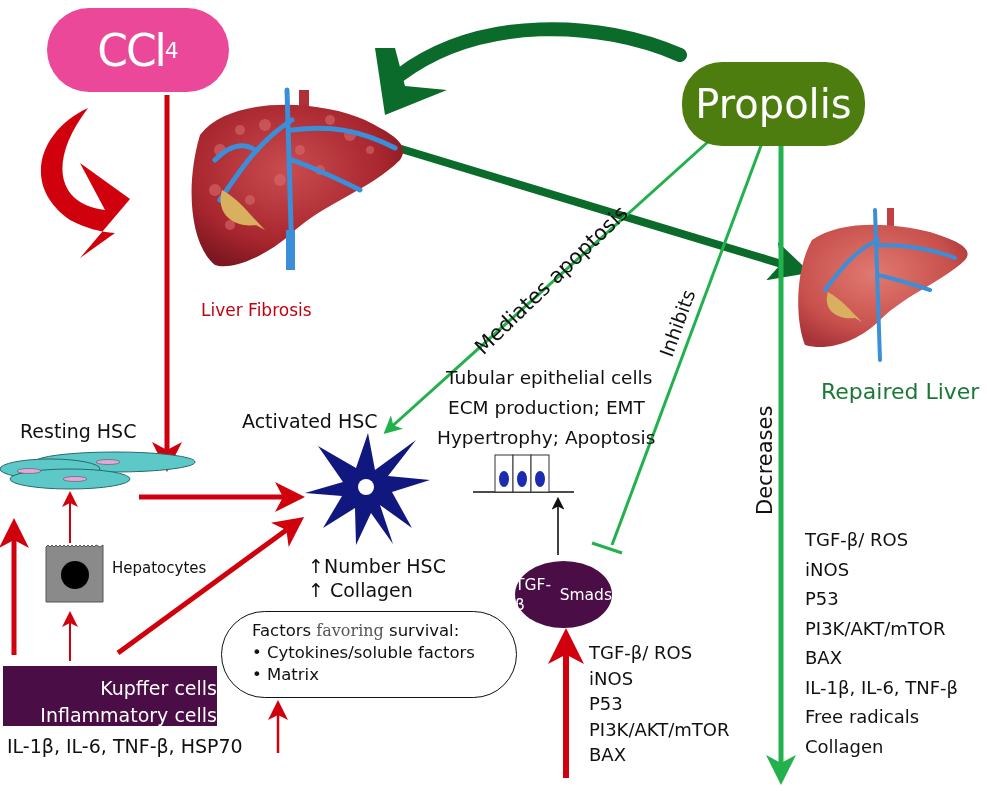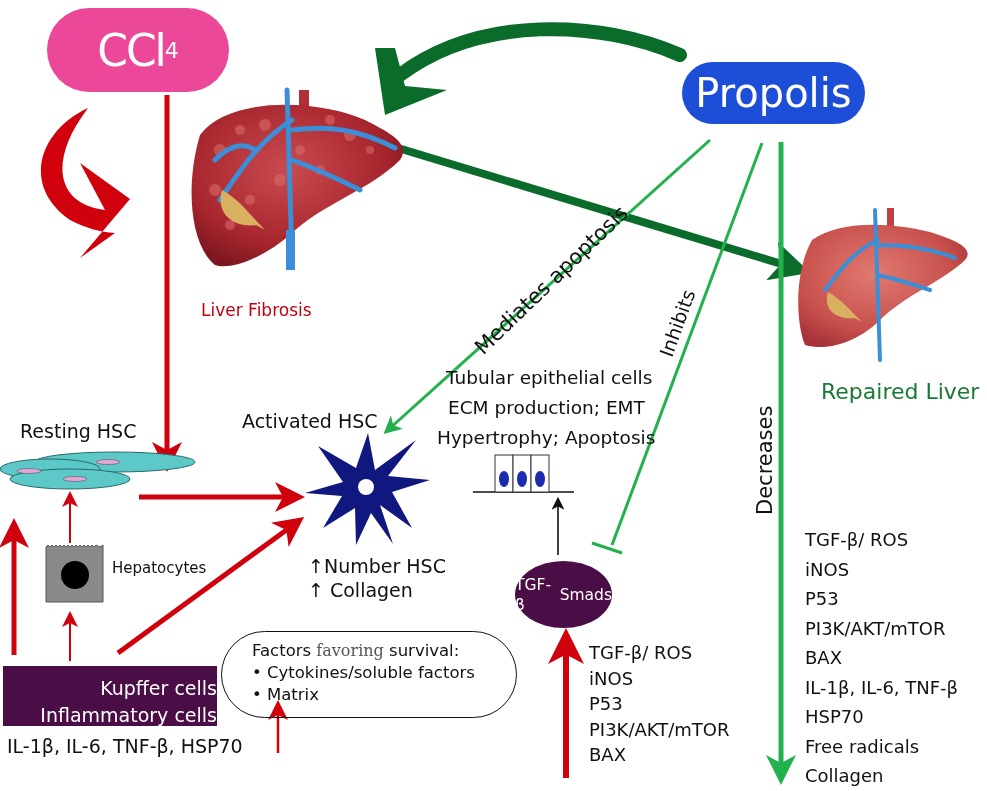--- a/index.html
+++ b/index.html
@@ -11,8 +11,8 @@
                background:#ec4899; border-radius:42px; color:#fff; font-size:44px;
                display:flex; align-items:center; justify-content:center; letter-spacing:-2px; }
   .ccl4-pill sub { font-size:22px; vertical-align:-10px; letter-spacing:0; }
-  .propolis-pill { position:absolute; left:682px; top:62px; width:183px; height:62px;
-                   background:#1d4ed8; border-radius:40px; color:#fff; font-size:40px;
+  .propolis-pill { position:absolute; left:682px; top:62px; width:183px; height:84px;
+                   background:#4d7c0f; border-radius:40px; color:#fff; font-size:40px;
                    display:flex; align-items:center; justify-content:center; }
   .title-red { color:#c30010; font-size:17px; }
   .title-green { color:#1a7a35; font-size:22px;margin-left:16px; }

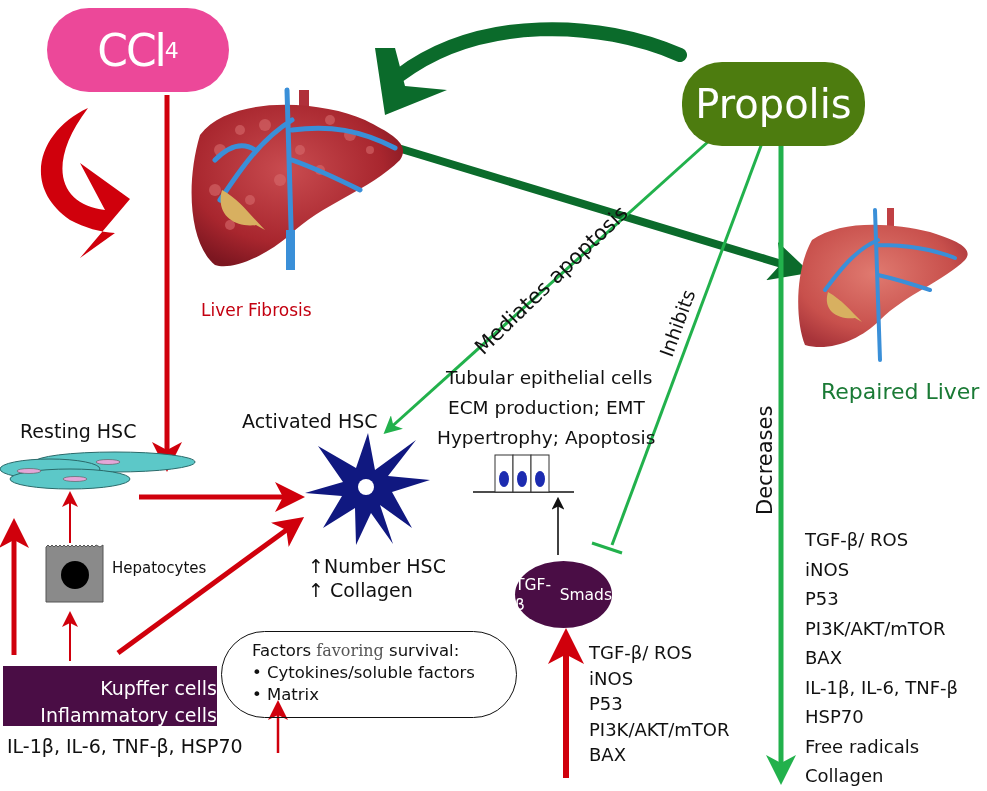--- a/index.html
+++ b/index.html
@@ -22,7 +22,7 @@
                  padding:9px 0 0 6px; box-sizing:border-box;text-align:right; }
   .factors-box { position:absolute; left:221px; top:611px; width:296px; height:87px;
                  border:1.6px solid #111; border-radius:44px; box-sizing:border-box;
-                 padding:8px 0 0 30px; font-size:16.5px; line-height:22px;margin-top:20px; }
+                 padding:8px 0 0 30px; font-size:16.5px; line-height:22px; }
   .factors-box .fav { font-family:"DejaVu Serif", serif; color:#555; font-size:16px; }
   .tgf-oval { position:absolute; left:515px; top:561px; width:97px; height:67px;
               background:#4a0d45; border-radius:50%; color:#fff; font-size:15.5px;

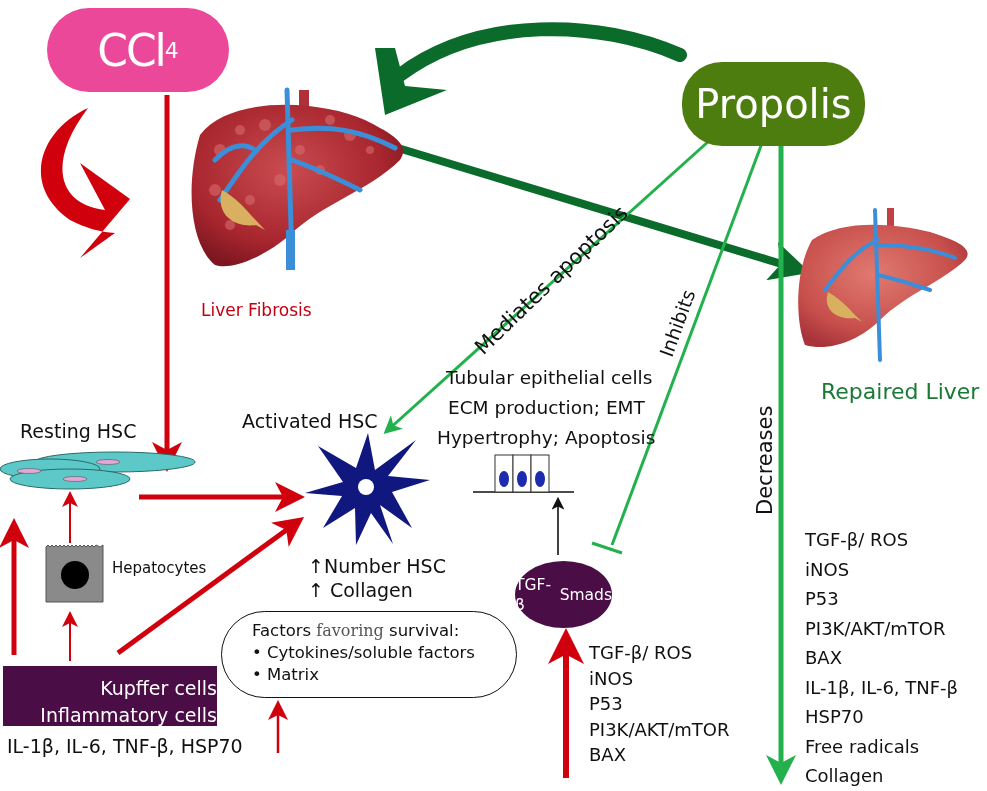--- a/index.html
+++ b/index.html
@@ -198,7 +198,6 @@
   <div>PI3K/AKT/mTOR</div>
   <div>BAX</div>
   <div>IL-1β, IL-6, TNF-β</div>
-  <div>HSP70</div>
   <div>Free radicals</div>
   <div>Collagen</div>
 </div>

